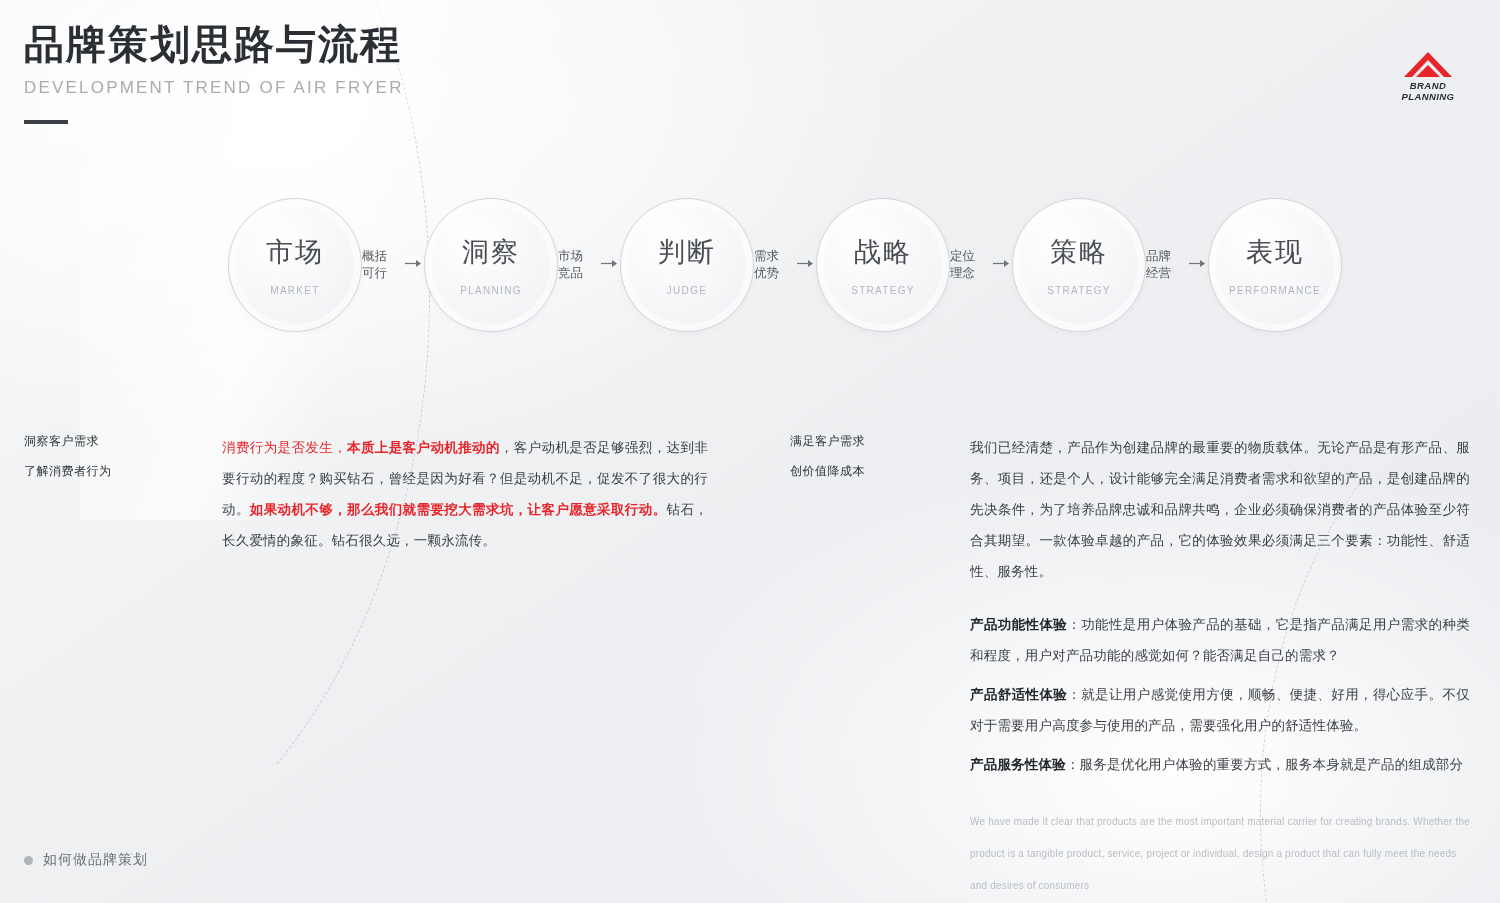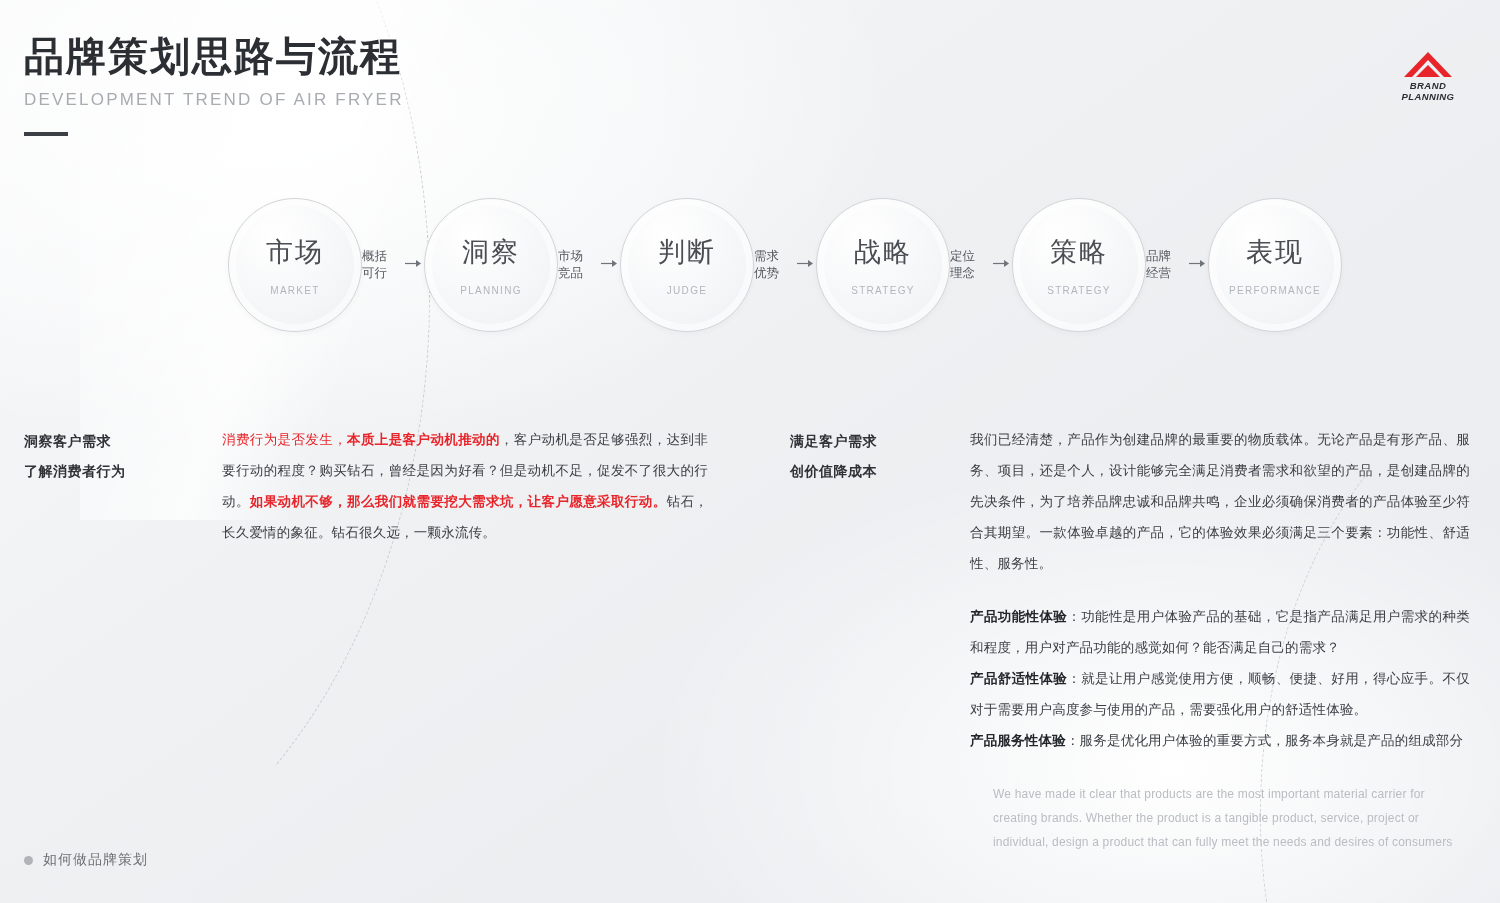--- a/index.html
+++ b/index.html
@@ -47,7 +47,7 @@
   }
 
   
-  .header { position: absolute; left: 24px; top: 36px; }
+  .header { position: absolute; left: 24px; top: 24px; }
   .title-cn {
     font-size: 40px;
     font-weight: 700;

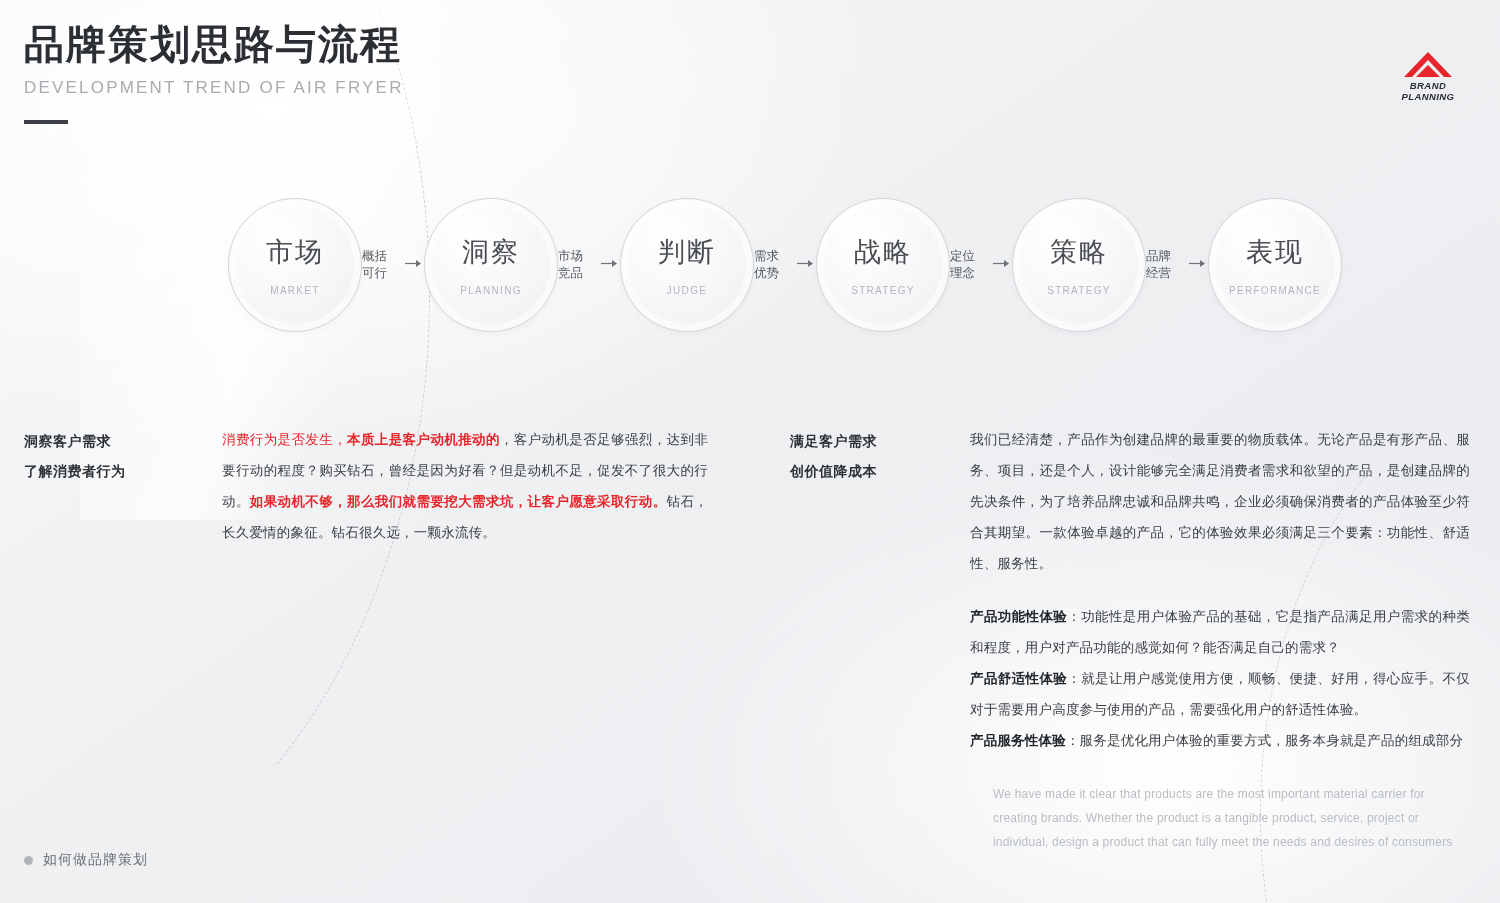--- a/index.html
+++ b/index.html
@@ -148,10 +148,10 @@
   
   .col-left-head, .col-right-head {
     position: absolute;
-    font-size: 14px;
+    font-size: 12px;
     line-height: 30px;
     color: #2f3337;
-    font-weight: 700;
+    font-weight: 400;
     letter-spacing: 0.5px;
   }
   .col-left-head { left: 24px; top: 426px; }

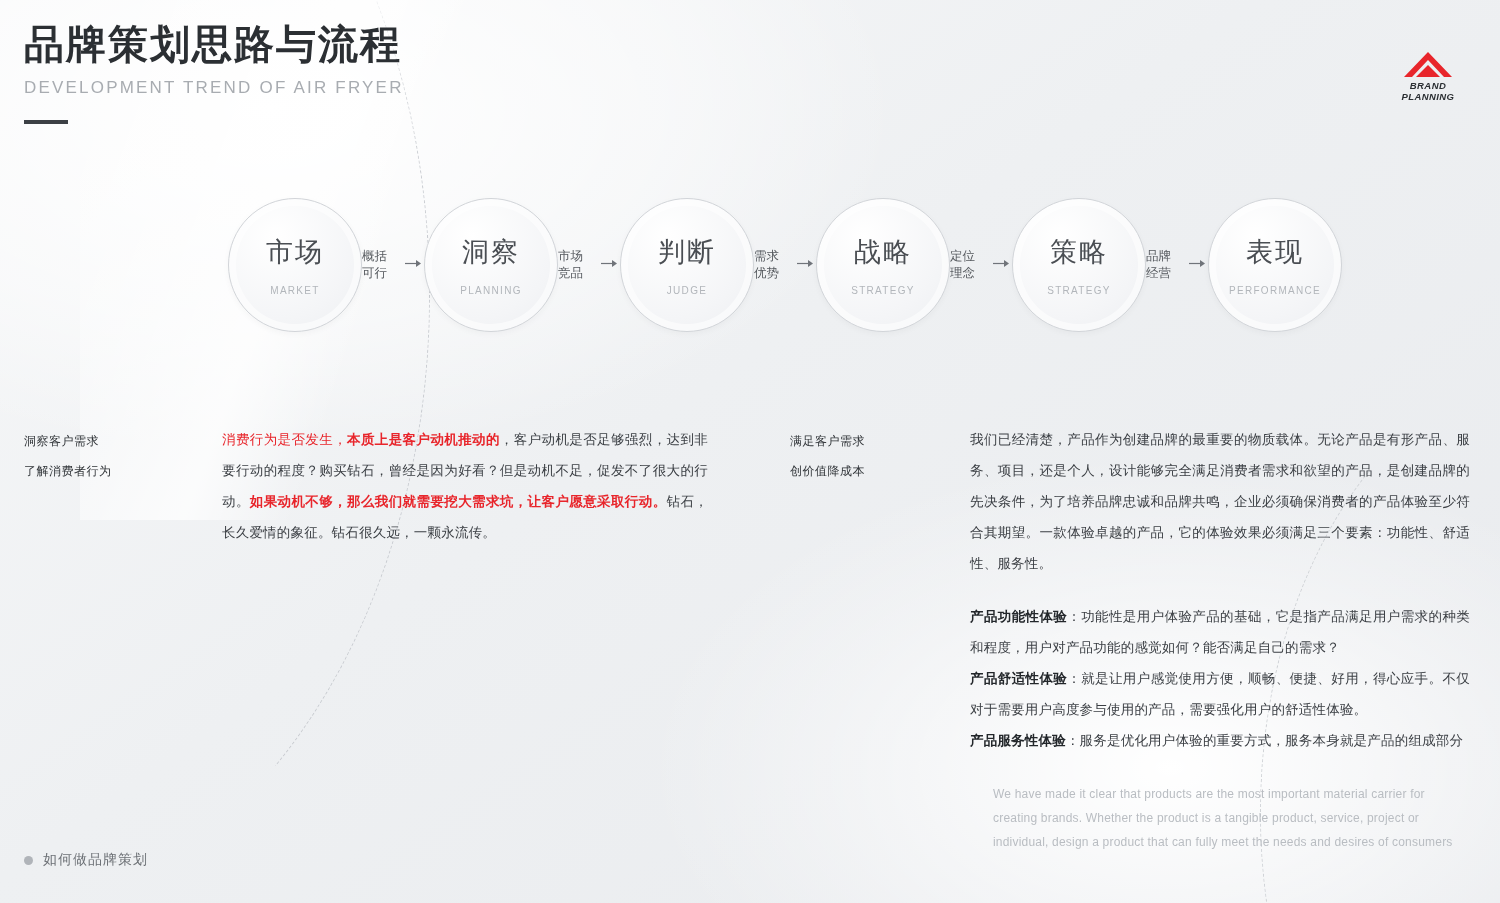--- a/index.html
+++ b/index.html
@@ -168,7 +168,7 @@
     width: 500px;
   }
   p.para {
-    margin: 0 0 22px 0;
+    margin: 8px 0 22px 0;
     font-size: 13.5px;
     line-height: 31px;
     color: #3a3e43;

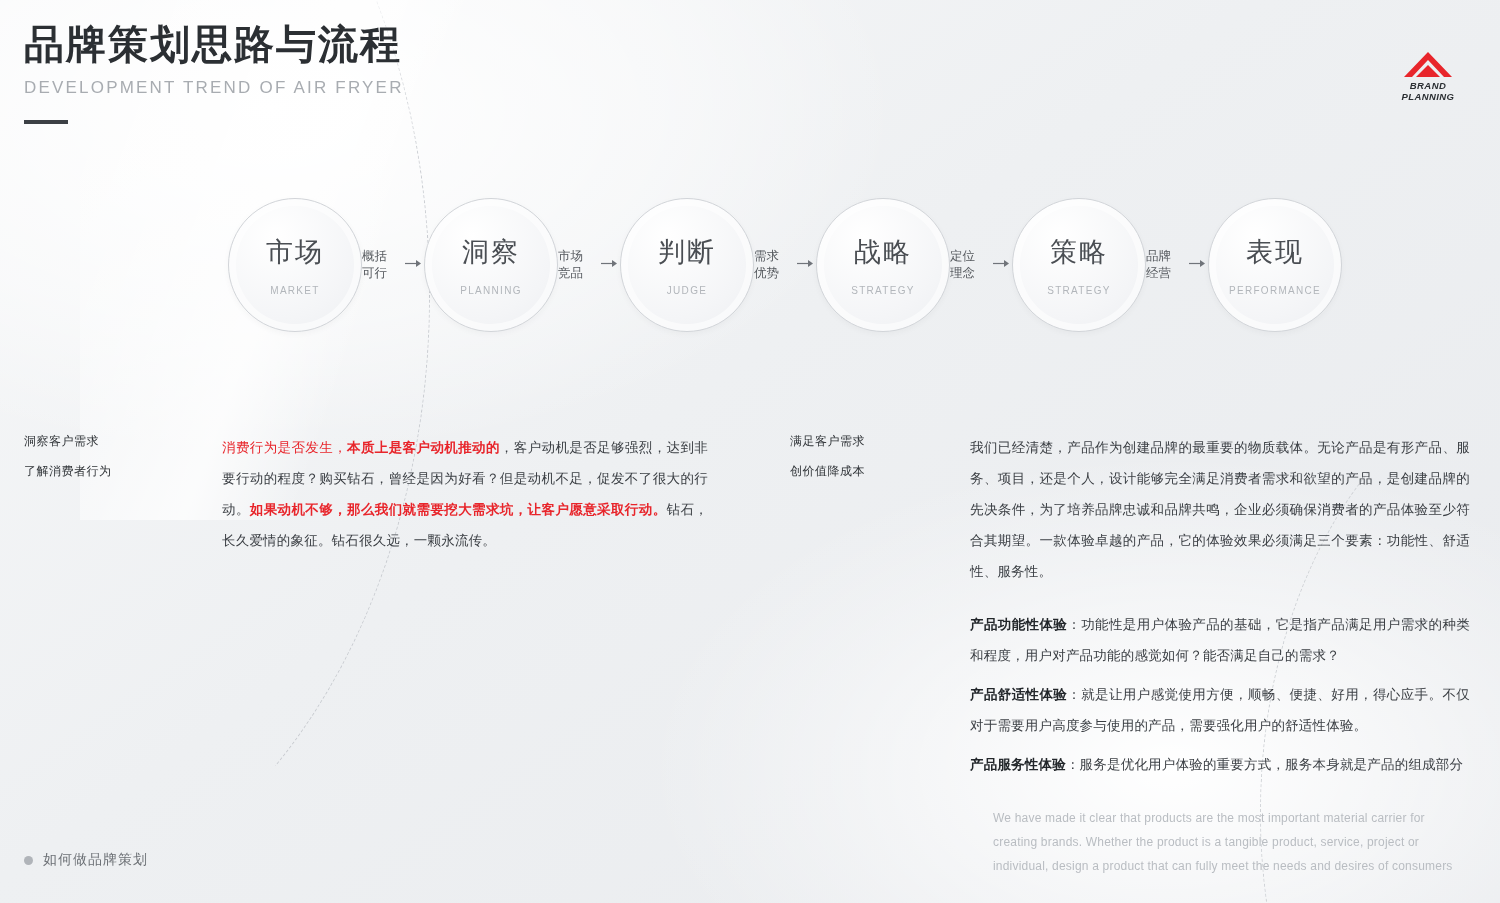--- a/index.html
+++ b/index.html
@@ -181,11 +181,10 @@
   .lbl { font-weight: 700; color: #23272b; }
   .en-note {
     margin-top: 26px;
-    font-size: 12px;
-    line-height: 24px;
+    font-size: 10px;
+    line-height: 32px;
     color: #b9bdc2;
     letter-spacing: 0.2px;
-    margin-left: 23px;
   }
 
   

